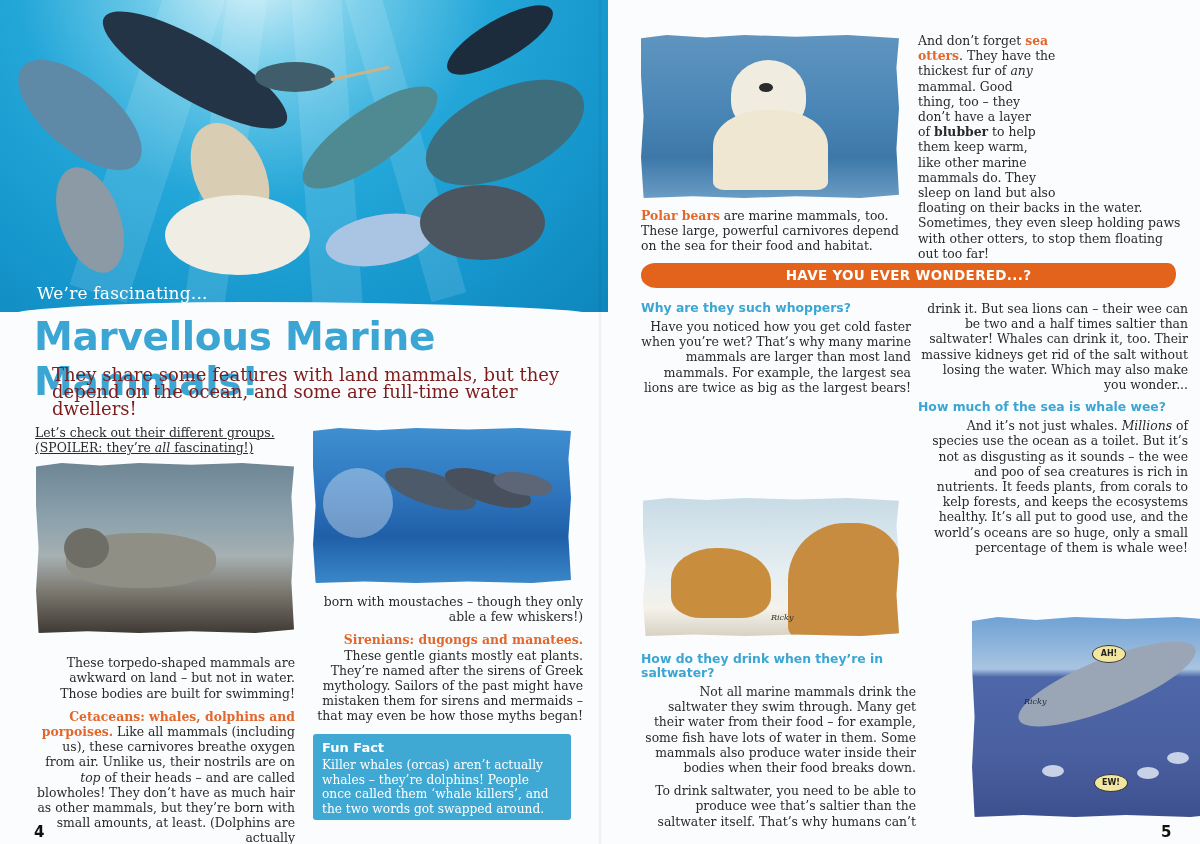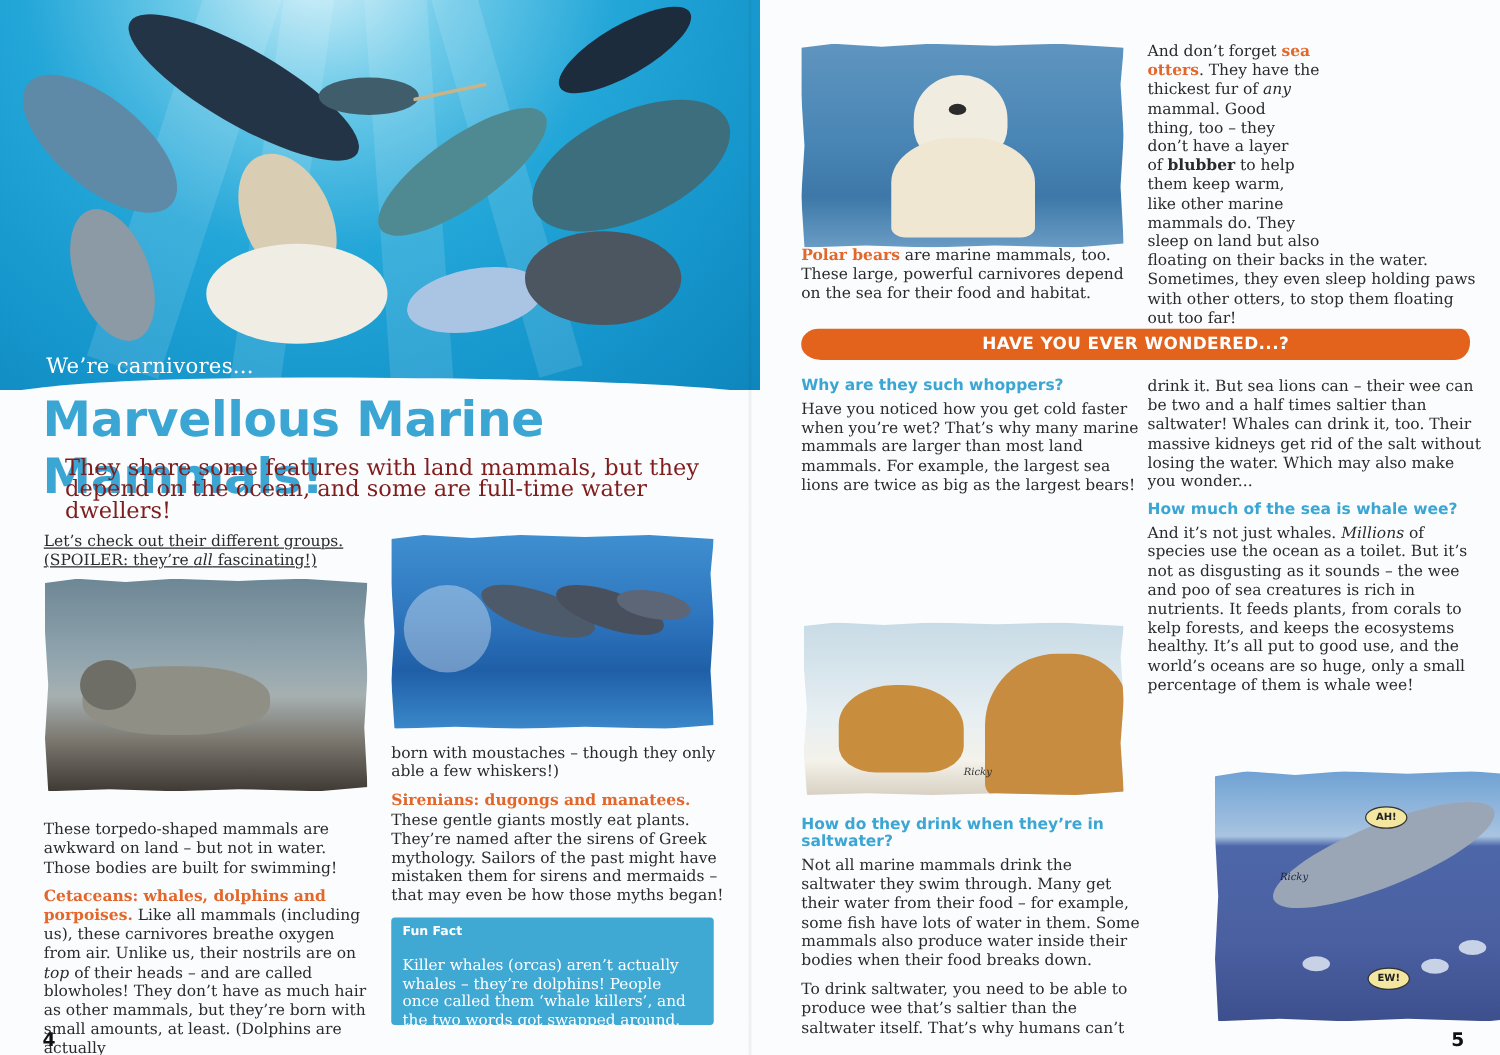--- a/index.html
+++ b/index.html
@@ -122,7 +122,7 @@
     <div style="position:absolute;left:118px;top:48px;width:14px;height:9px;border-radius:50%;background:#2b2b2b;"></div>
   </div>
 
-  <div class="col-text" style="left:41px;top:196px;width:270px;">
+  <div class="col-text" style="left:41px;top:208px;width:270px;">
     <span class="hl">Polar bears</span><span> are marine mammals, too. These large, powerful carnivores depend on the sea for their food and habitat.</span>
   </div>
 

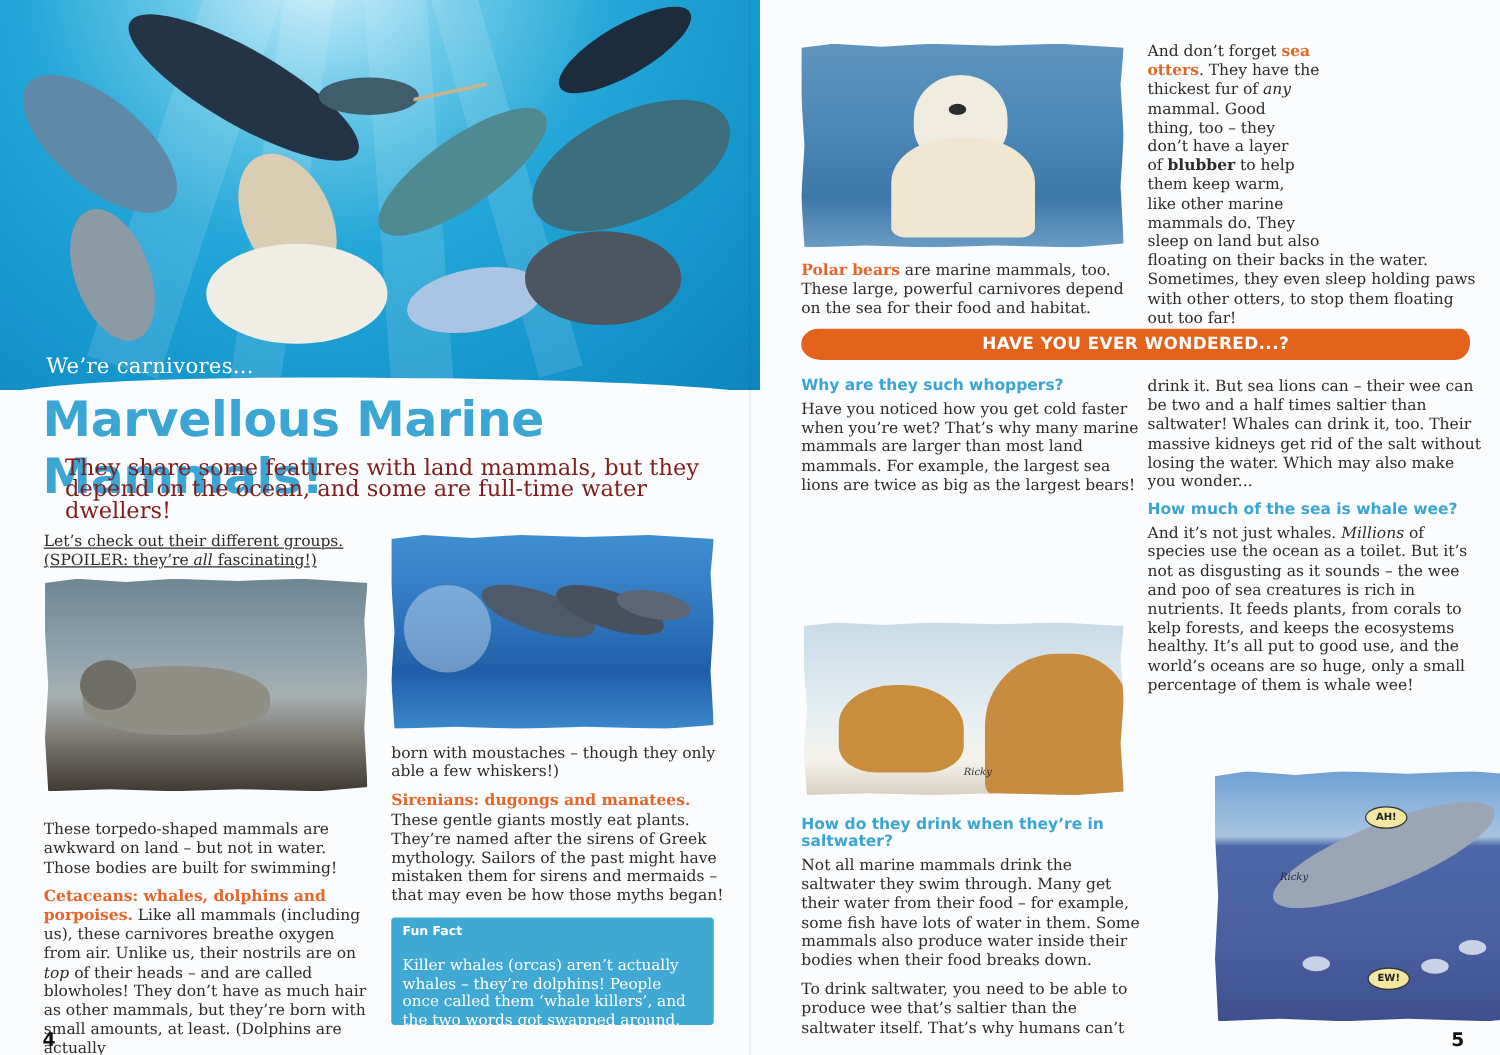--- a/index.html
+++ b/index.html
@@ -71,7 +71,7 @@
     <div class="creature" style="left:165px;top:195px;width:145px;height:80px;background:#efede4;"></div>
     <div class="creature" style="left:325px;top:215px;width:110px;height:50px;background:#a9c5e3;transform:rotate(-10deg);"></div>
     <div class="creature" style="left:420px;top:185px;width:125px;height:75px;background:#4b5661;"></div>
-    <span class="hero-tag">We’re carnivores...</span>
+    <span class="hero-tag">We’re fascinating...</span>
   </div>
   <div class="hero-edge"></div>
 

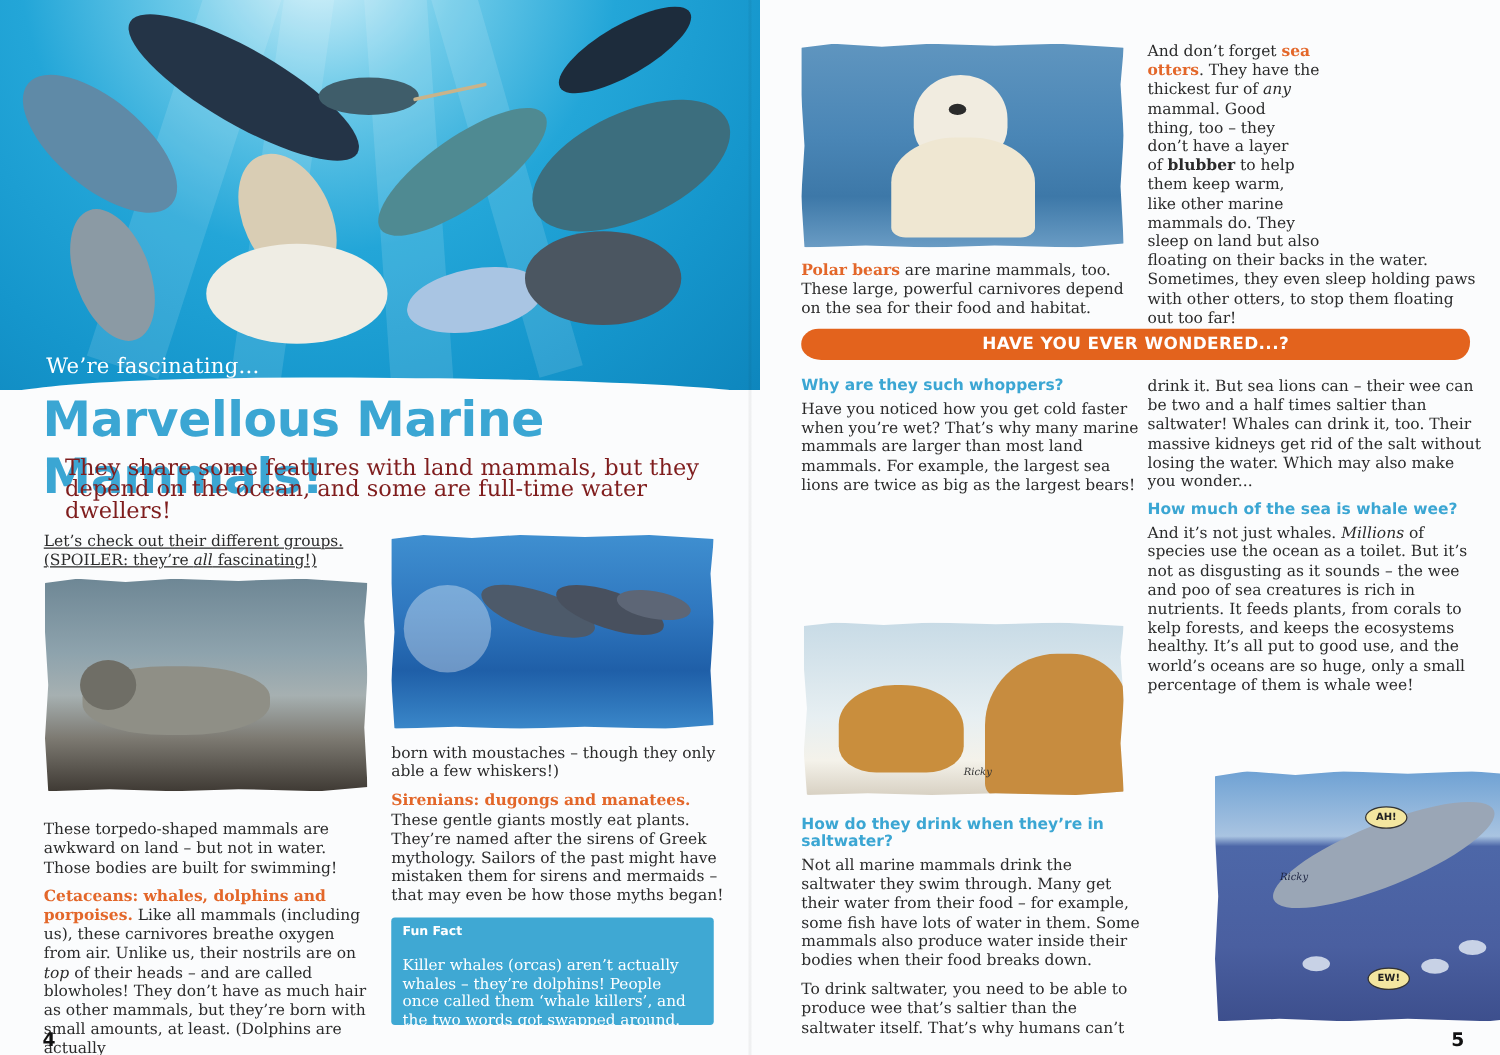--- a/index.html
+++ b/index.html
@@ -28,7 +28,7 @@
   .intro { position: absolute; left: 52px; top: 366px; width: 520px; font-size: 18px; line-height: 17px; color: #7f1d1d; }
 
   .col-text { position: absolute; font-size: 12.4px; line-height: 15.2px; color: #2a2a2a; }
-  .col-text p { margin-bottom: 8px; }
+  .col-text p { margin-bottom: 8px; text-align: right; }
   .hl { color: #e3672a; font-weight: 700; }
   .bold { font-weight: 700; }
   .it { font-style: italic; }

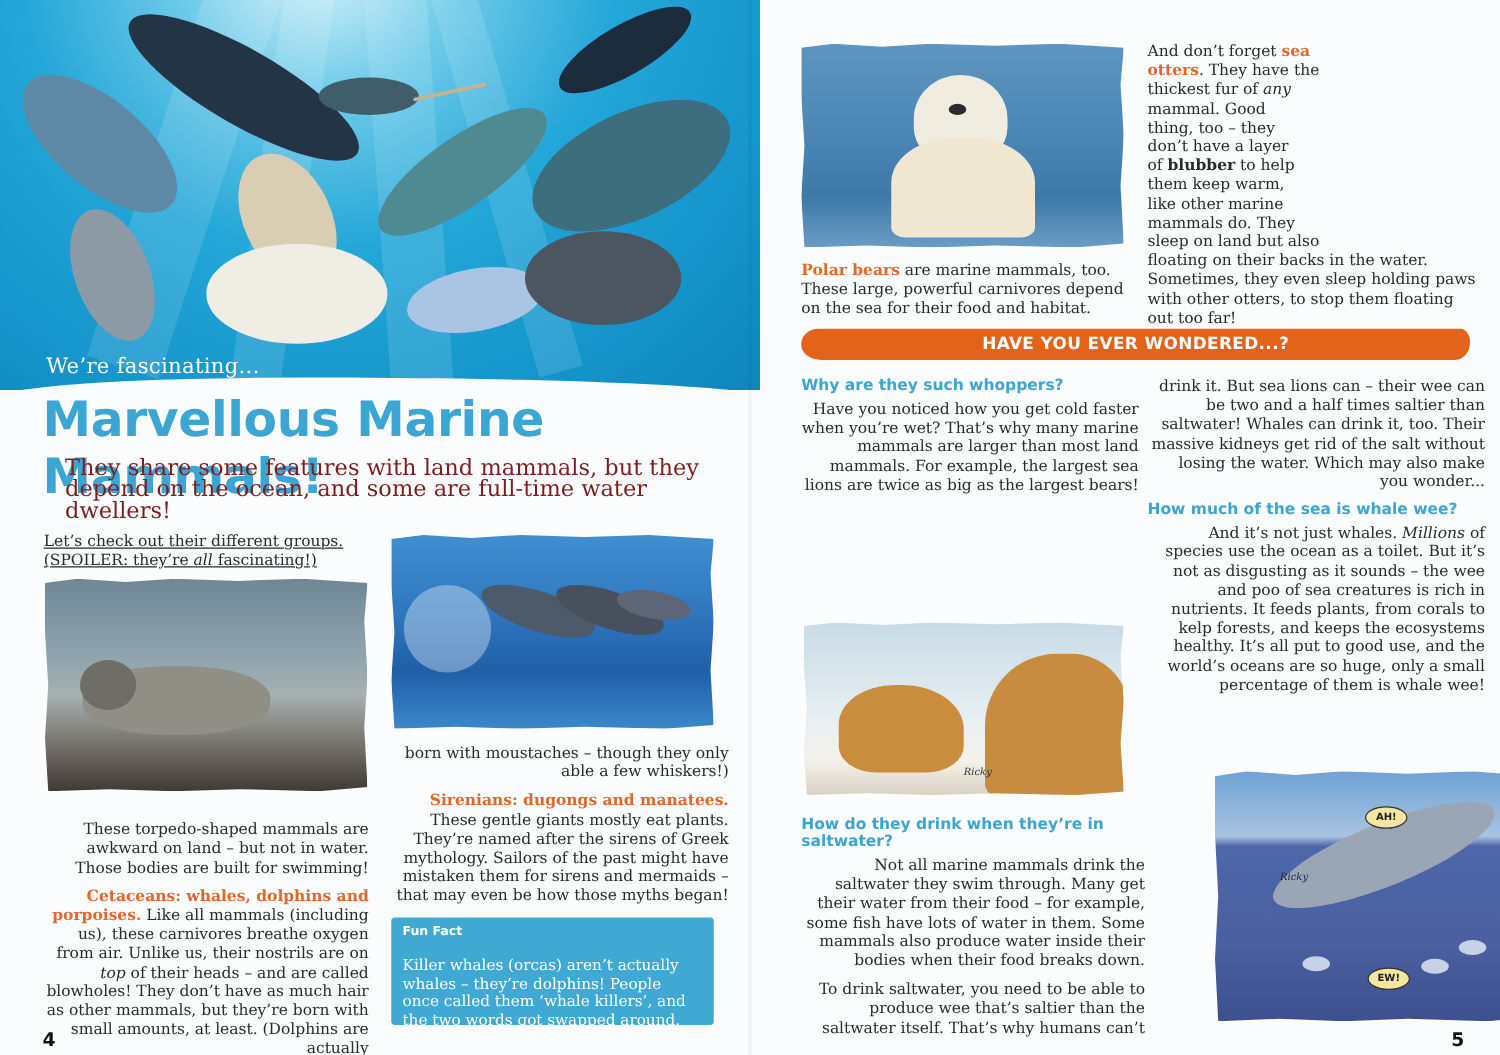--- a/index.html
+++ b/index.html
@@ -37,7 +37,7 @@
     clip-path: polygon(0% 2%, 10% 0%, 25% 1.5%, 40% 0%, 60% 1%, 80% 0%, 100% 2%, 99% 20%, 100% 45%, 99% 70%, 100% 98%, 85% 100%, 60% 99%, 40% 100%, 20% 99%, 1% 100%, 0% 75%, 1% 50%, 0% 25%); }
 
   .funfact { position: absolute; left: 313px; top: 734px; width: 258px; height: 86px; background: #3fa8d3; border-radius: 3px; padding: 6px 9px; color: #fff; }
-  .funfact .ff-title { font-family: "DejaVu Sans", sans-serif; font-weight: 700; font-size: 10px; margin-bottom: 14px; }
+  .funfact .ff-title { font-family: "DejaVu Sans", sans-serif; font-weight: 700; font-size: 13px; margin-bottom: 3px; }
   .funfact .ff-body { font-size: 12.2px; line-height: 14.6px; }
 
   .page-num { position: absolute; font-family: "DejaVu Sans", sans-serif; font-weight: 700; font-size: 15px; color: #111; }

